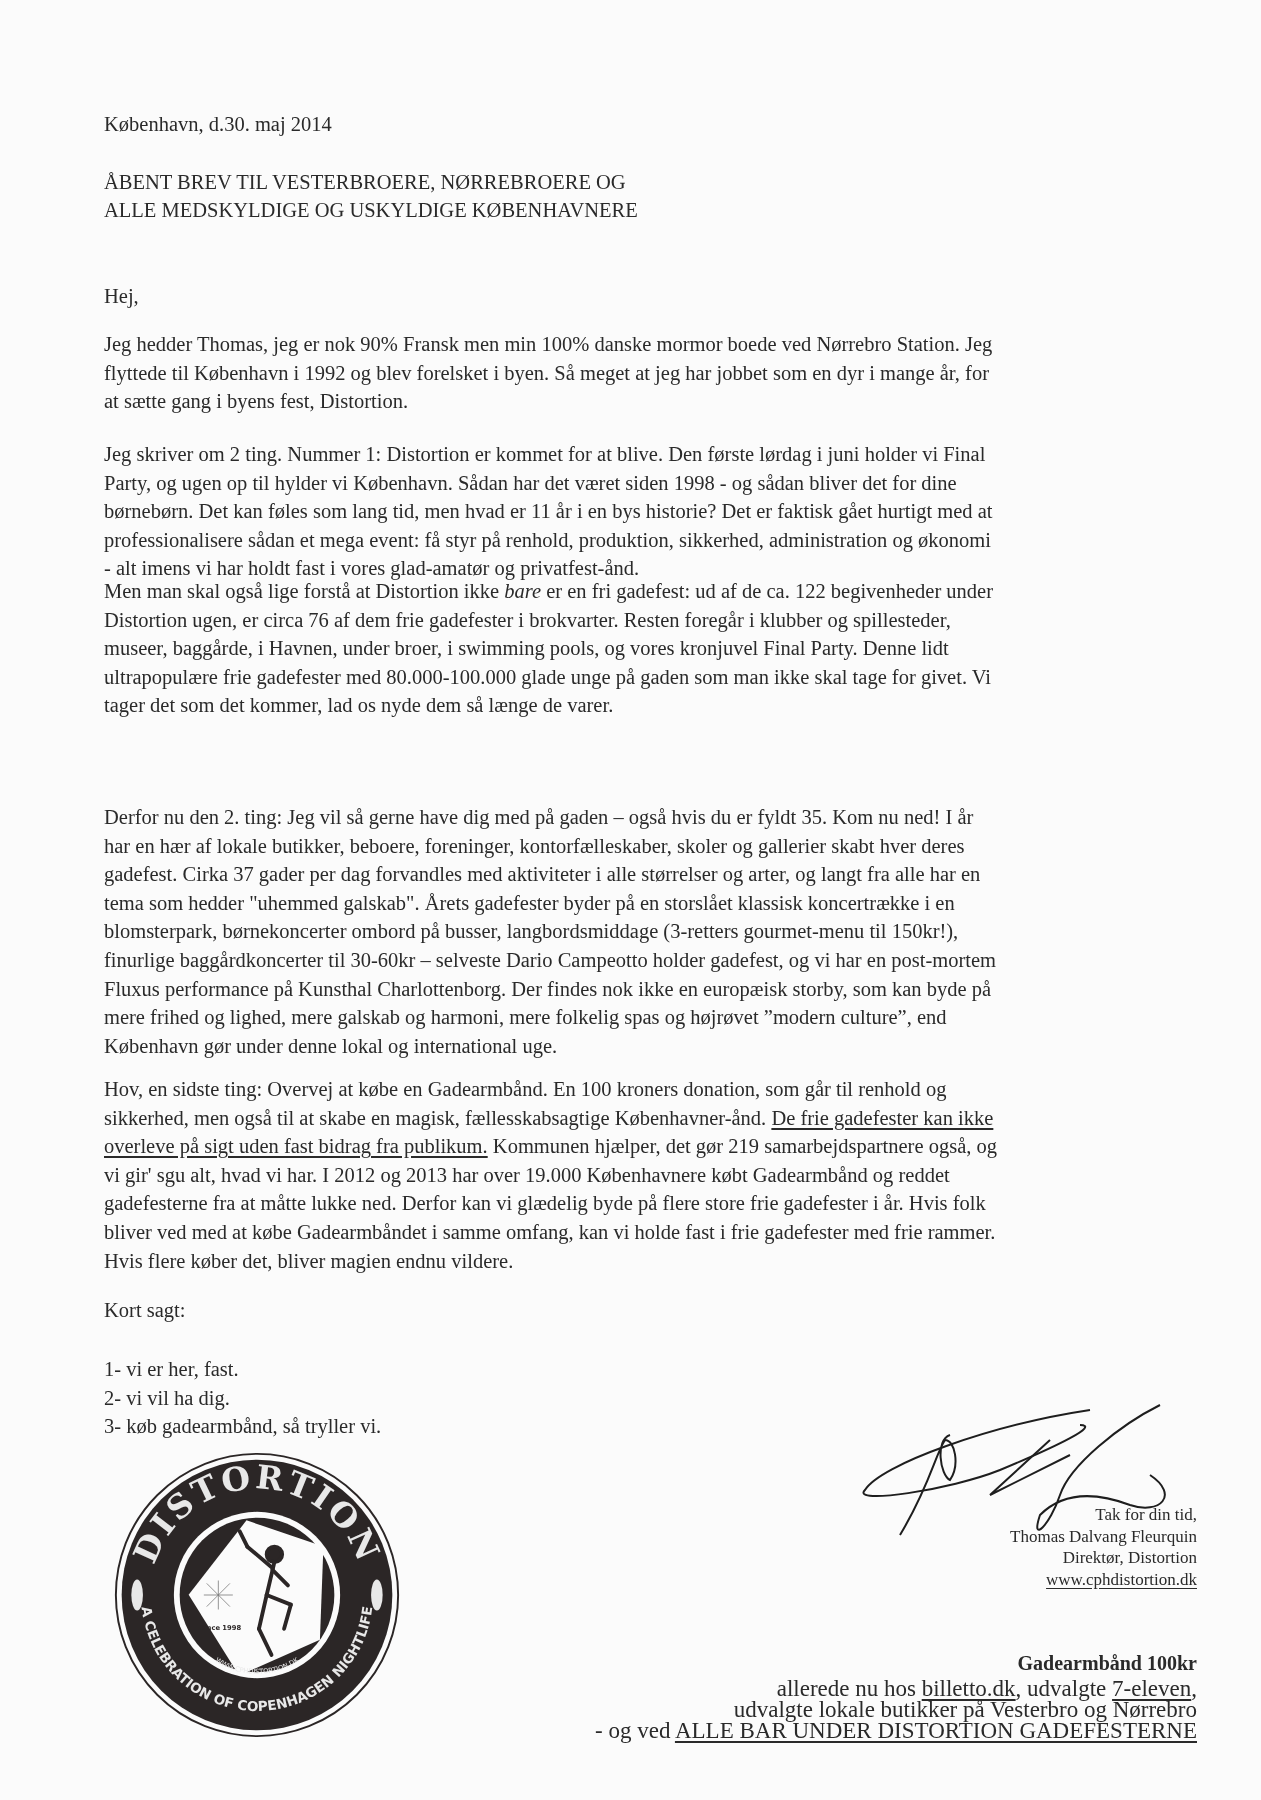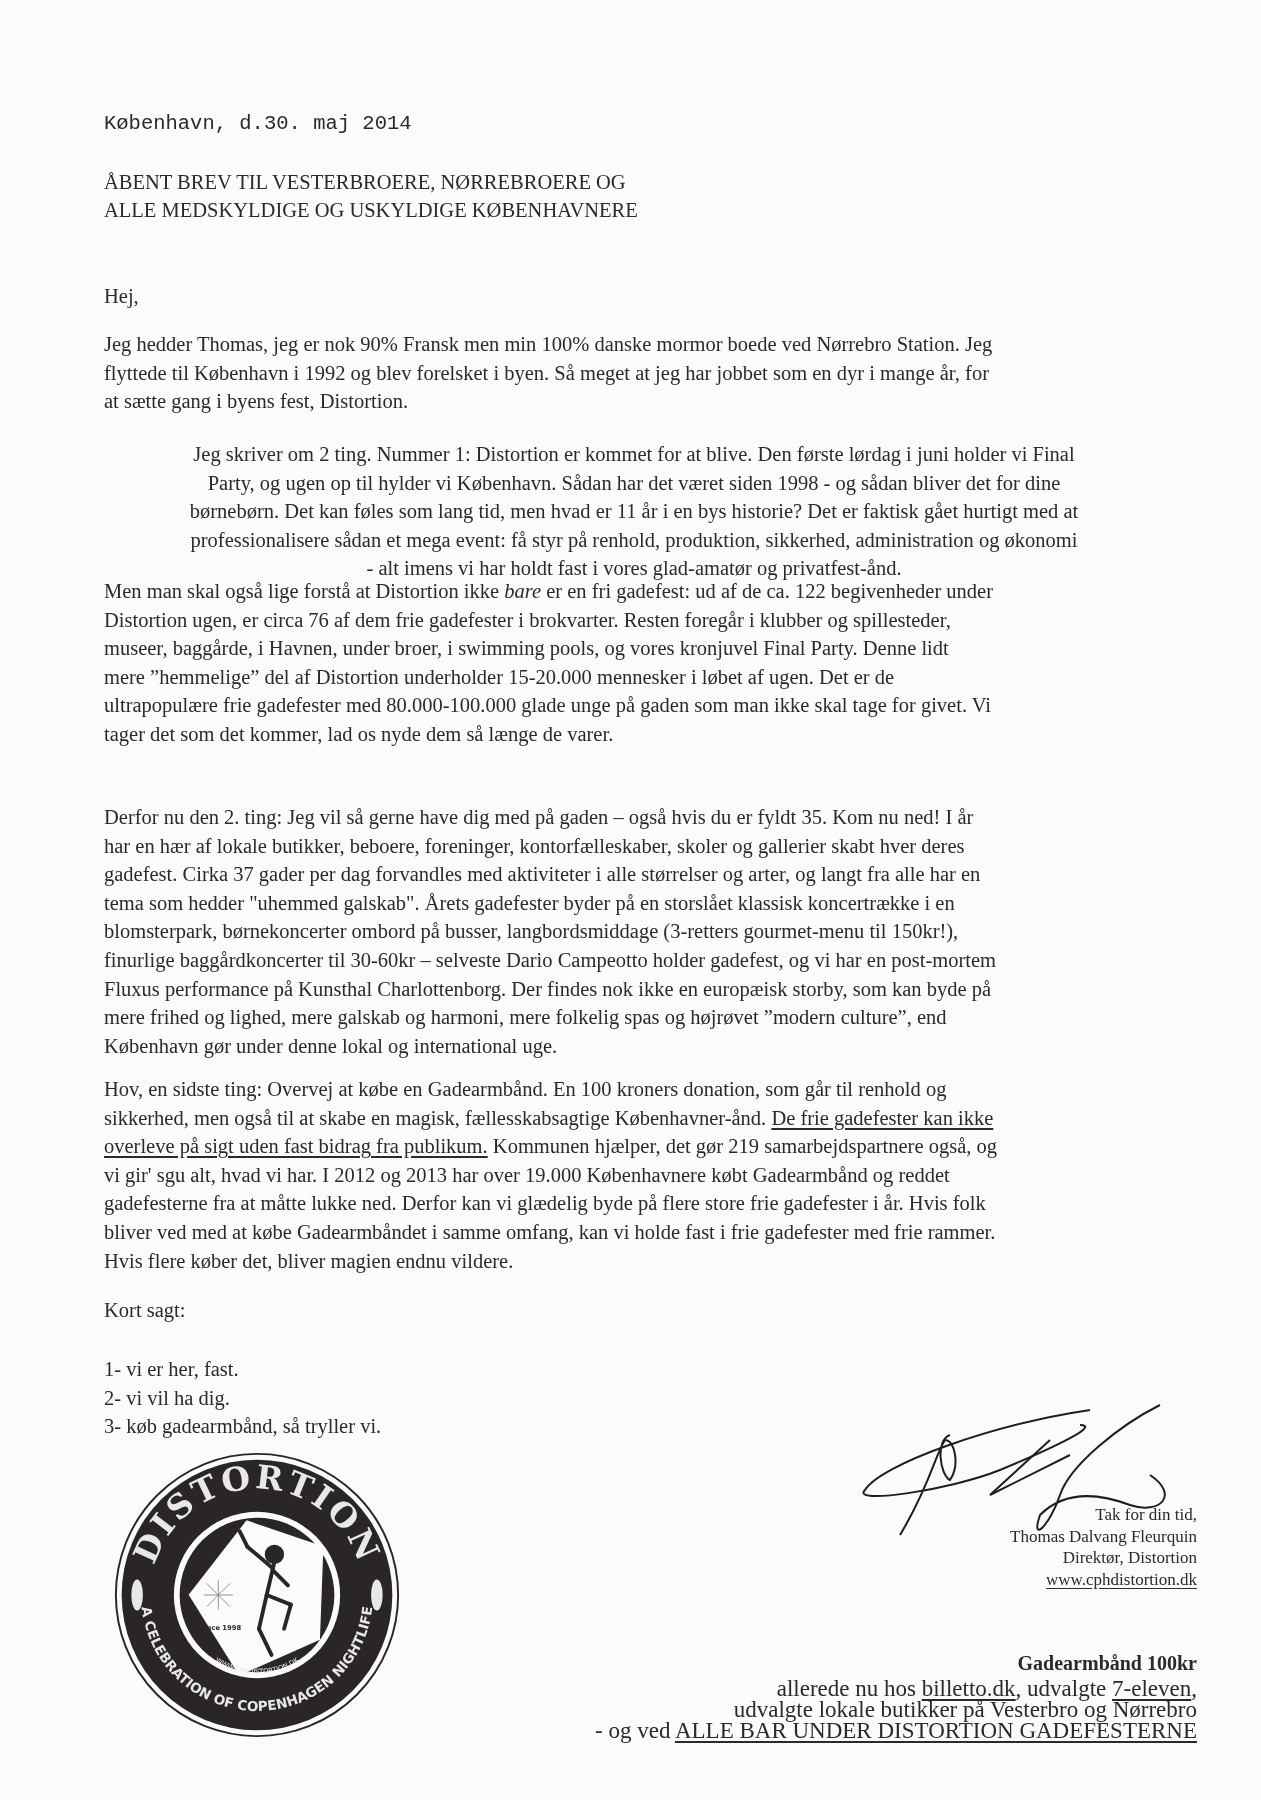--- a/index.html
+++ b/index.html
@@ -13,7 +13,7 @@
   }
   .page { position: absolute; left: 104px; top: 0; width: 1060px; }
   .txt { font-size: 20.5px; line-height: 28.6px; }
-  .date { position: absolute; top: 110px; left: 0; font-family: Liberation Mono, monospace; }
+  .date { position: absolute; top: 110px; left: 0; }
   .heading { position: absolute; top: 168px; left: 0; line-height: 28px; }
   .greeting { position: absolute; top: 282px; left: 0; }
   .para { position: absolute; left: 0; width: 1060px; margin: 0; }

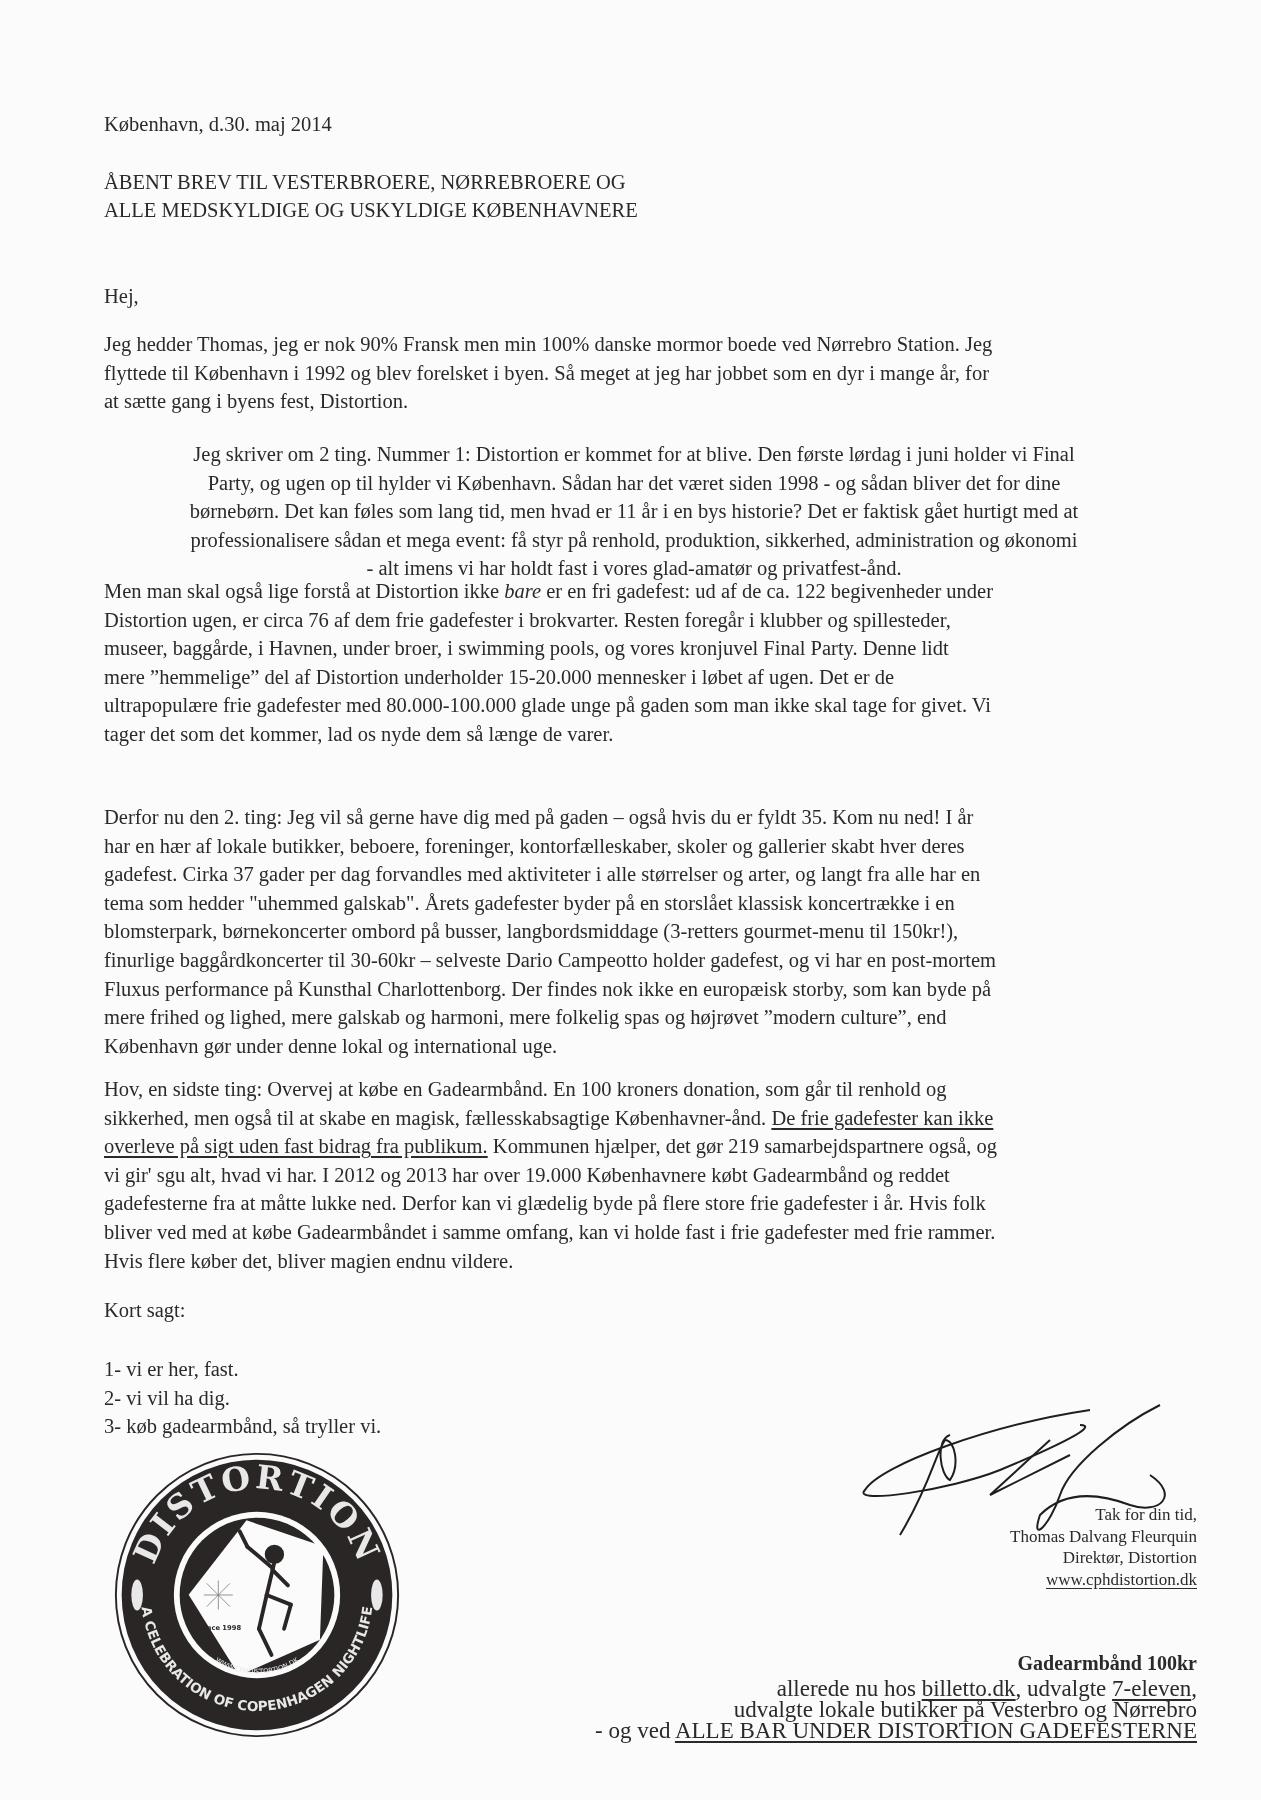--- a/index.html
+++ b/index.html
@@ -18,7 +18,7 @@
   .greeting { position: absolute; top: 282px; left: 0; }
   .para { position: absolute; left: 0; width: 1060px; margin: 0; }
   #p1 { top: 330px; }
-  #p2 { top: 440px; text-align: center; }
+  #p2 { top: 440px; }
   #p3 { top: 577px; }
   #p4 { top: 803px; }
   #p5 { top: 1075px; }

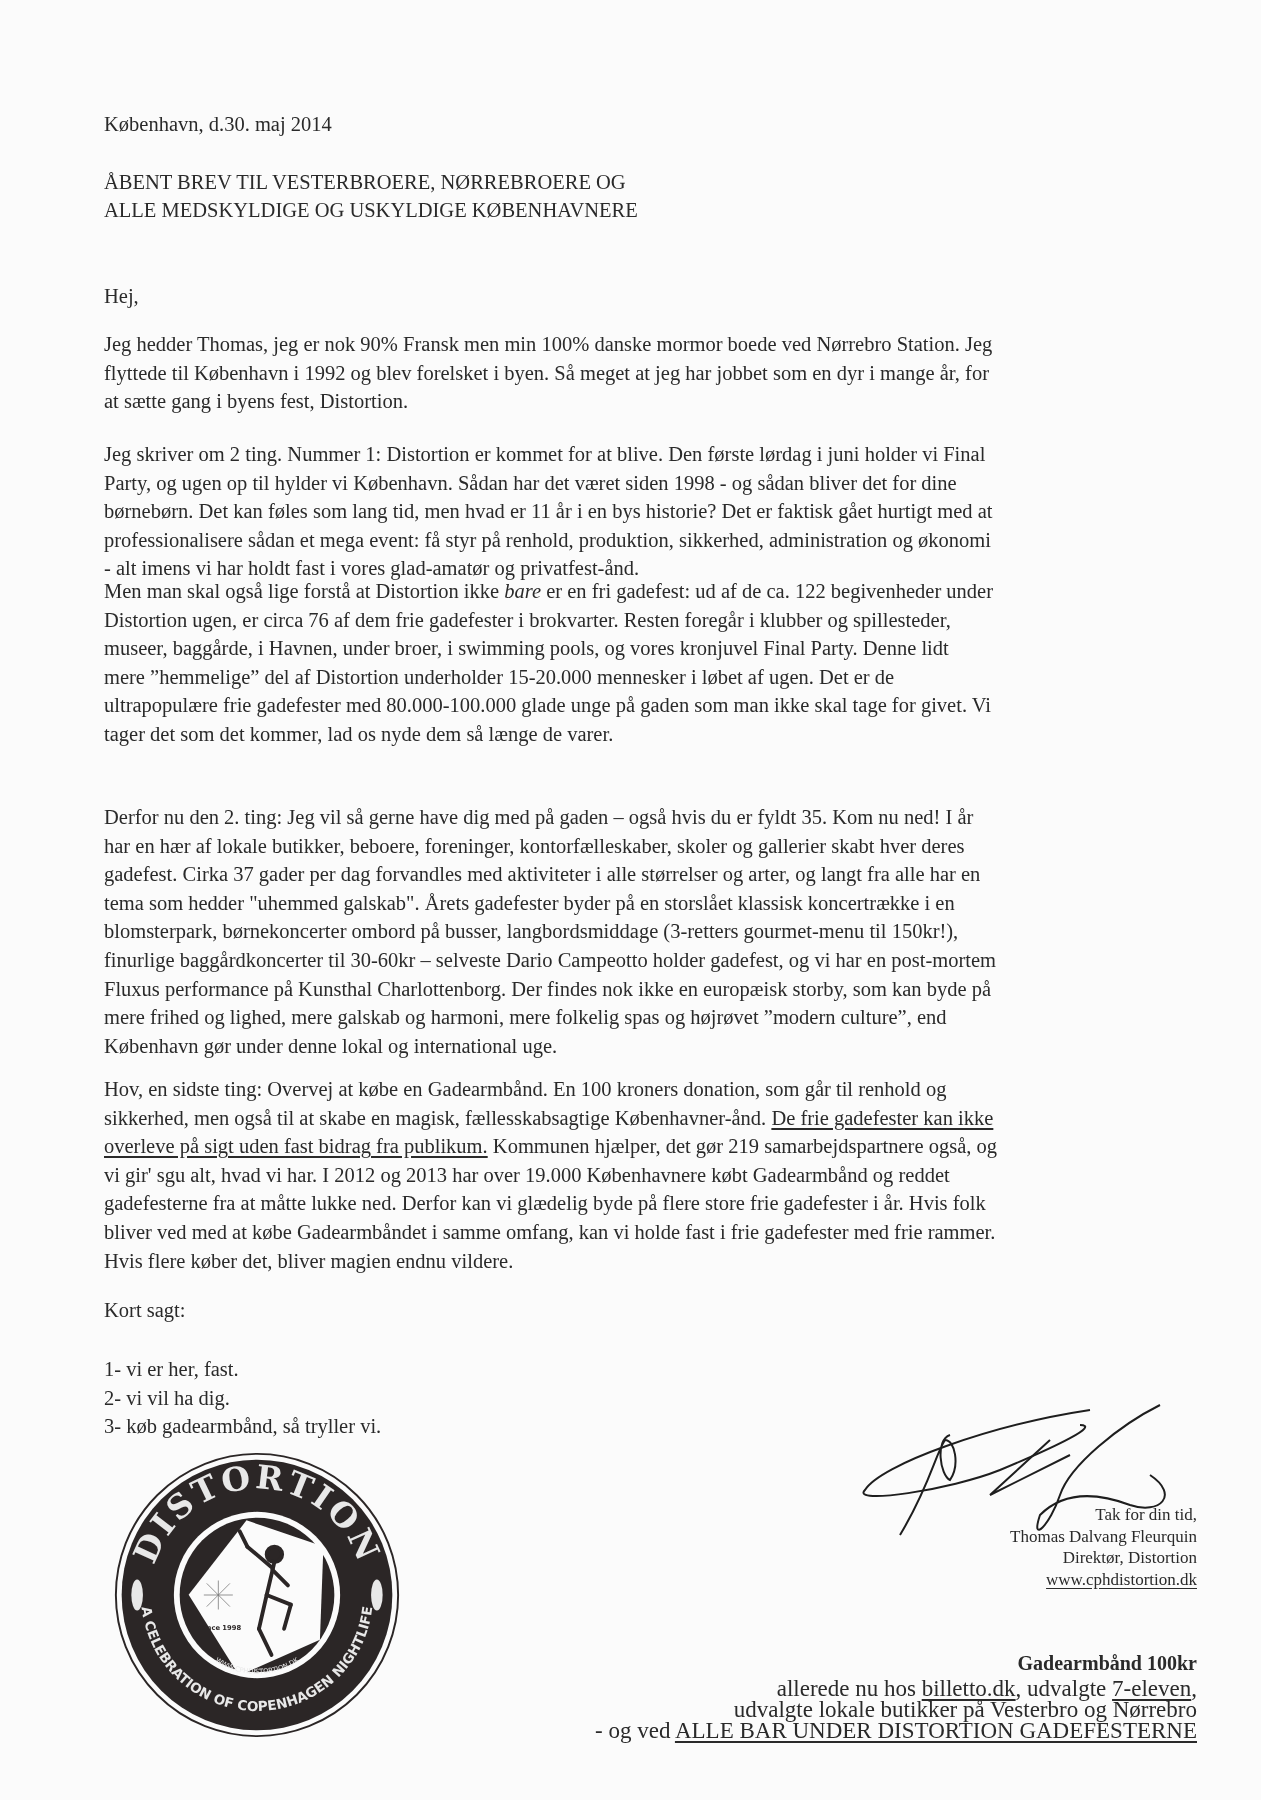--- a/index.html
+++ b/index.html
@@ -65,7 +65,6 @@
     <span class="line"><span>Men man skal også lige forstå at Distortion ikke </span><i>bare</i><span> er en fri gadefest: ud af de ca. 122 begivenheder under</span></span>
     <span class="line">Distortion ugen, er circa 76 af dem frie gadefester i brokvarter. Resten foregår i klubber og spillesteder,</span>
     <span class="line">museer, baggårde, i Havnen, under broer, i swimming pools, og vores kronjuvel Final Party. Denne lidt</span>
-    <span class="line">mere ”hemmelige” del af Distortion underholder 15-20.000 mennesker i løbet af ugen. Det er de</span>
     <span class="line">ultrapopulære frie gadefester med 80.000-100.000 glade unge på gaden som man ikke skal tage for givet. Vi</span>
     <span class="line">tager det som det kommer, lad os nyde dem så længe de varer.</span>
   </p>

